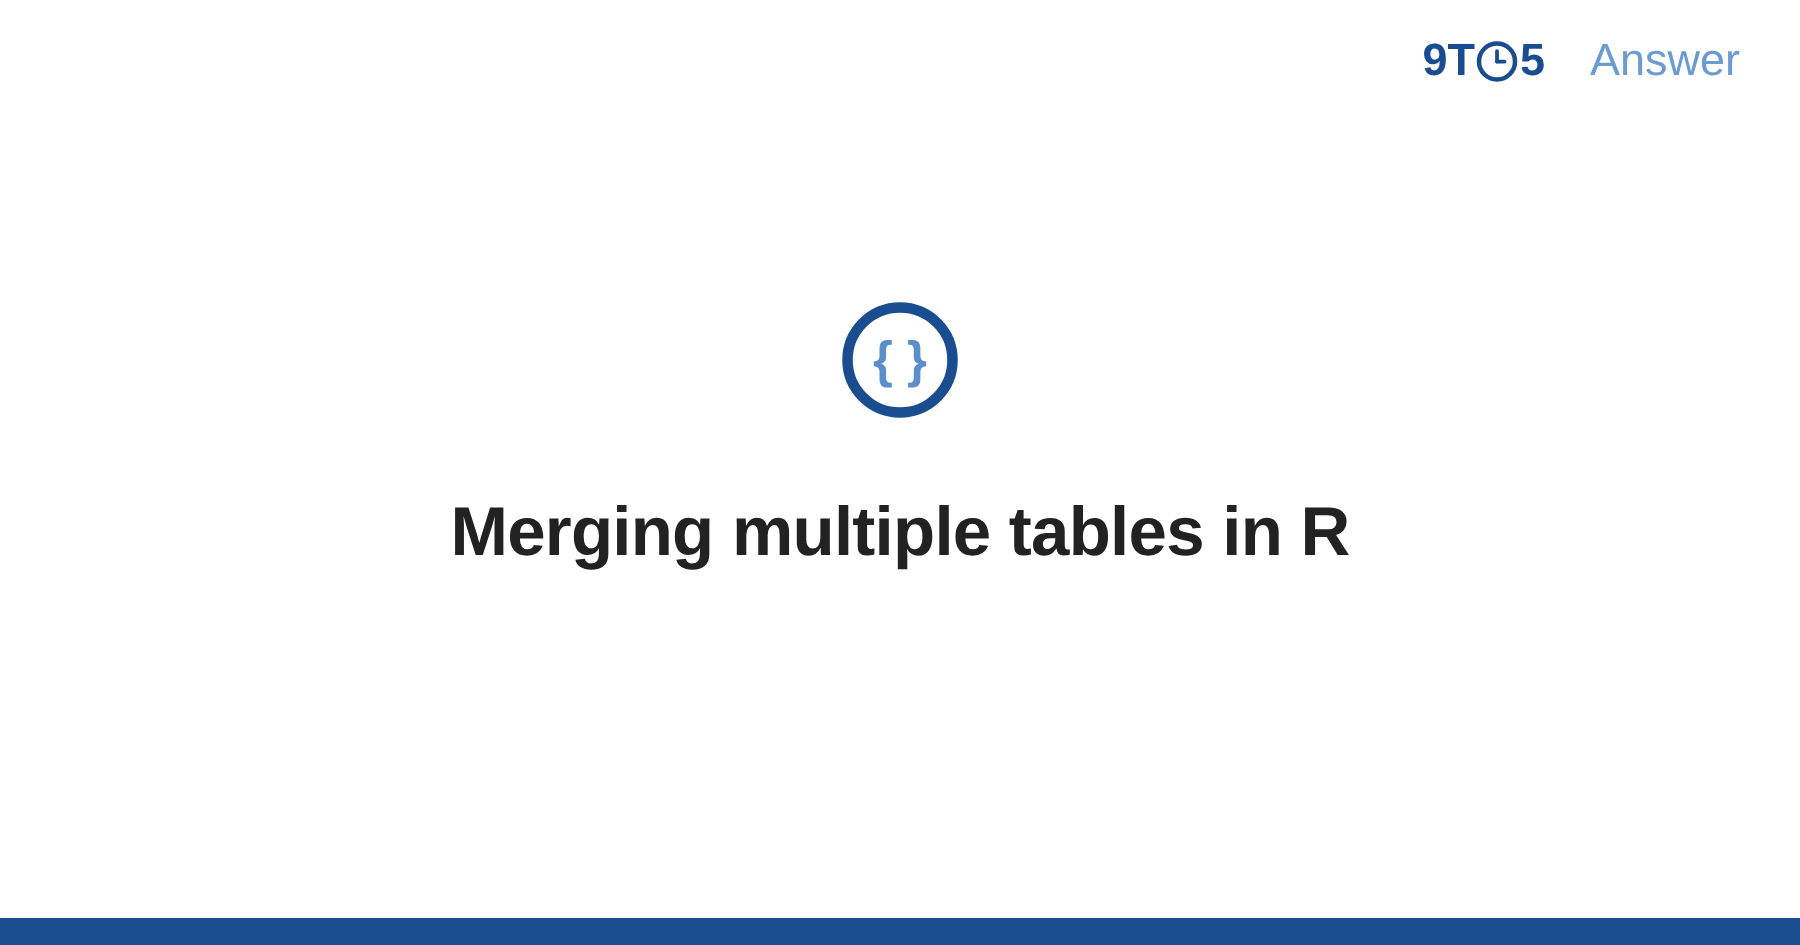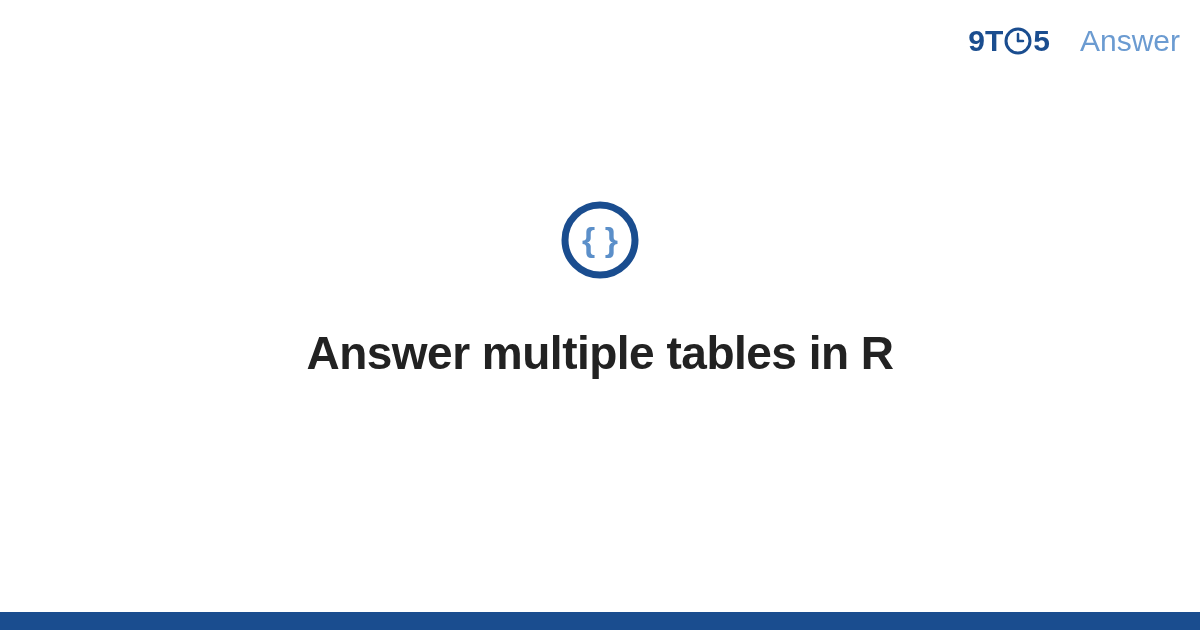--- a/index.html
+++ b/index.html
@@ -18,7 +18,7 @@
     .header-logo {
       position: absolute;
       top: 24px;
-      right: 20px;
+      right: 40px;
       display: flex;
       align-items: center;
       font-size: 30px;

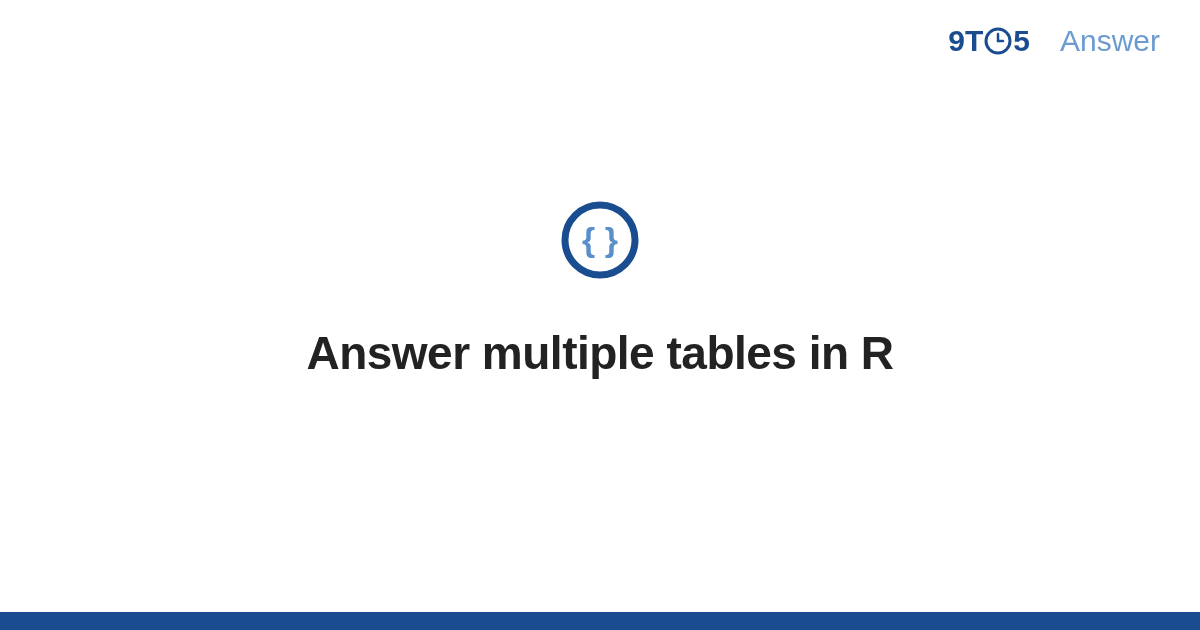--- a/index.html
+++ b/index.html
@@ -97,7 +97,7 @@
       <text x="40" y="51" font-size="34" font-weight="700" fill="#5b8fc9" text-anchor="middle" font-family="Arial">{ }</text>
     </svg>
   </div>
-  <h1 class="title">Answer multiple tables in R</h1>
+  <h1 class="title">Merging multiple tables in R</h1>
 </div>
 
 <div class="footer-bar"></div>

